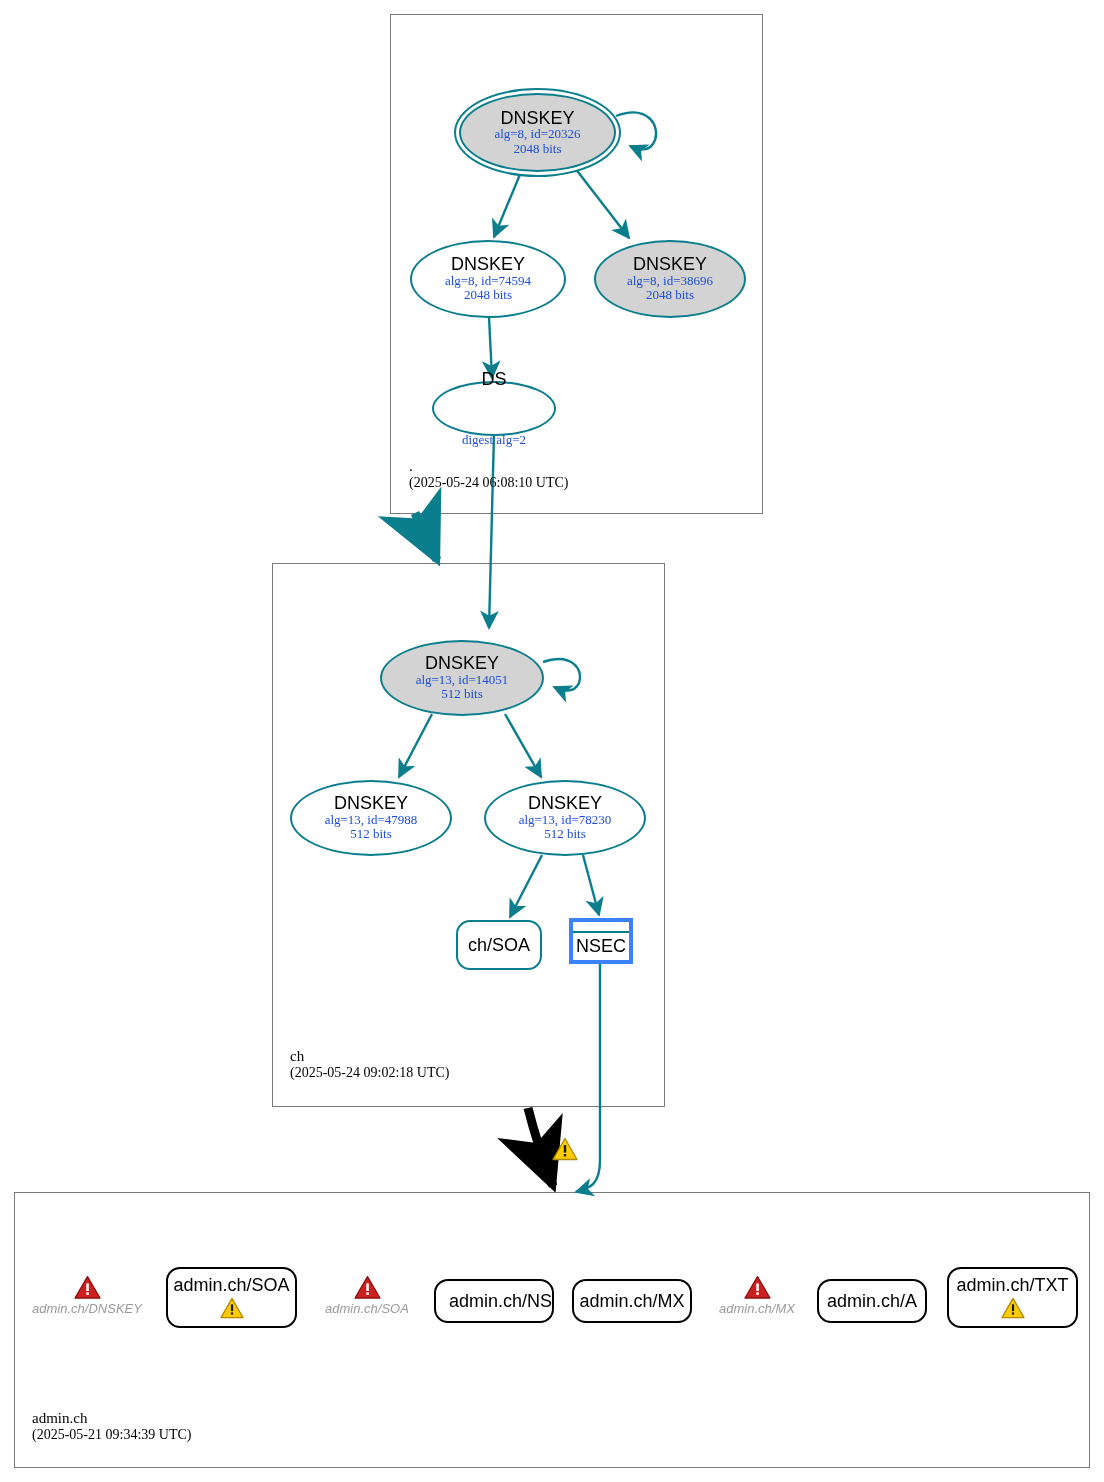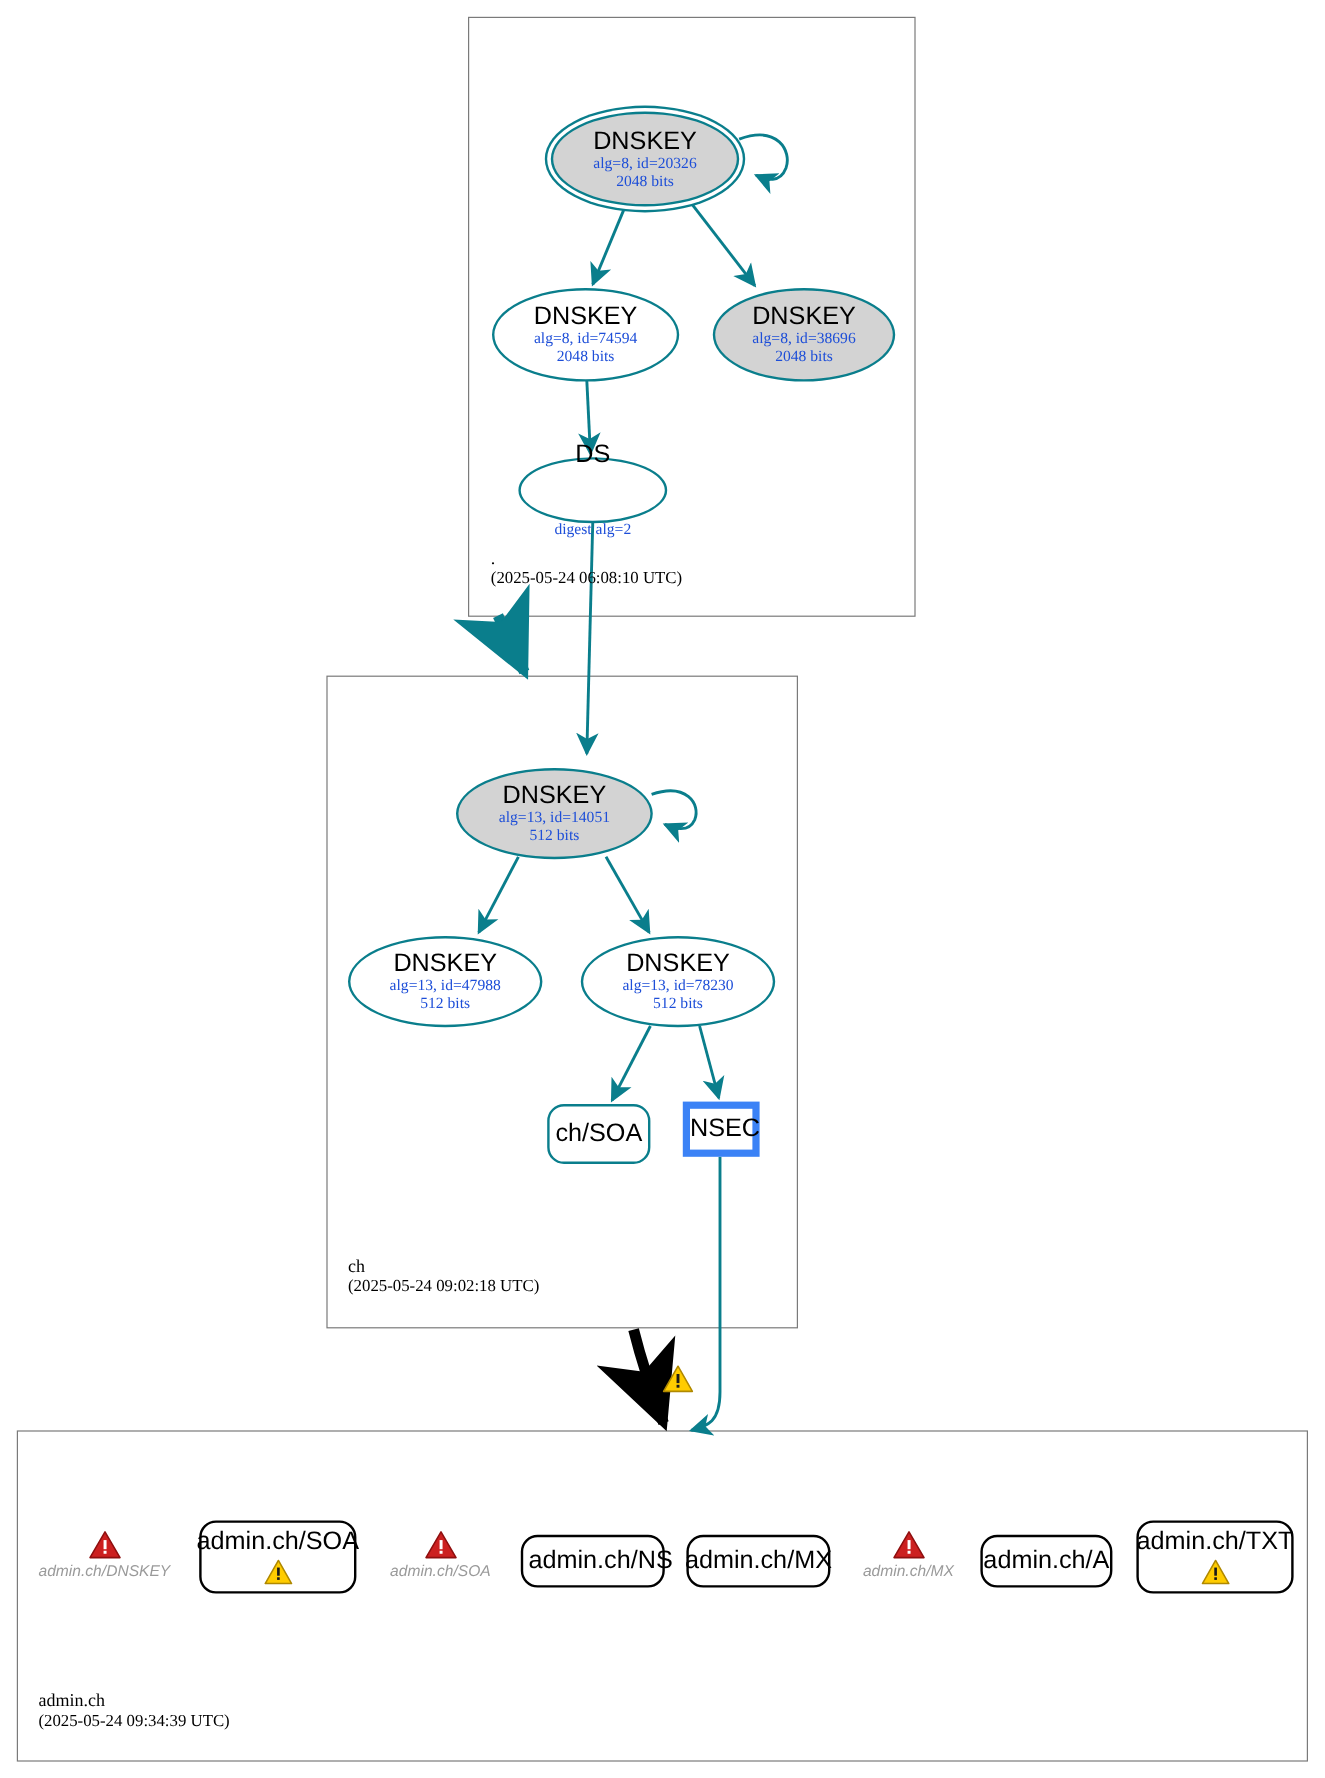--- a/index.html
+++ b/index.html
@@ -17,7 +17,7 @@
   .ell.dbl{box-shadow:0 0 0 3px #ffffff, 0 0 0 5px #0a7e8c;}
   .fill-gray{background:#d3d3d3;}
   .fill-white{background:#ffffff;}
-  .t-main{font-family:"Liberation Sans",sans-serif;font-size:21px;color:#000;line-height:1.05;}
+  .t-main{font-family:"Liberation Sans",sans-serif;font-size:18px;color:#000;line-height:1.05;}
   .t-sub{font-family:"Liberation Serif",serif;font-size:13px;color:#1d4ed8;line-height:1.12;}
   .rrset{border:2px solid #0a7e8c;border-radius:14px;background:#fff;}
   .rrset-black{border:2px solid #000;border-radius:14px;background:#fff;}

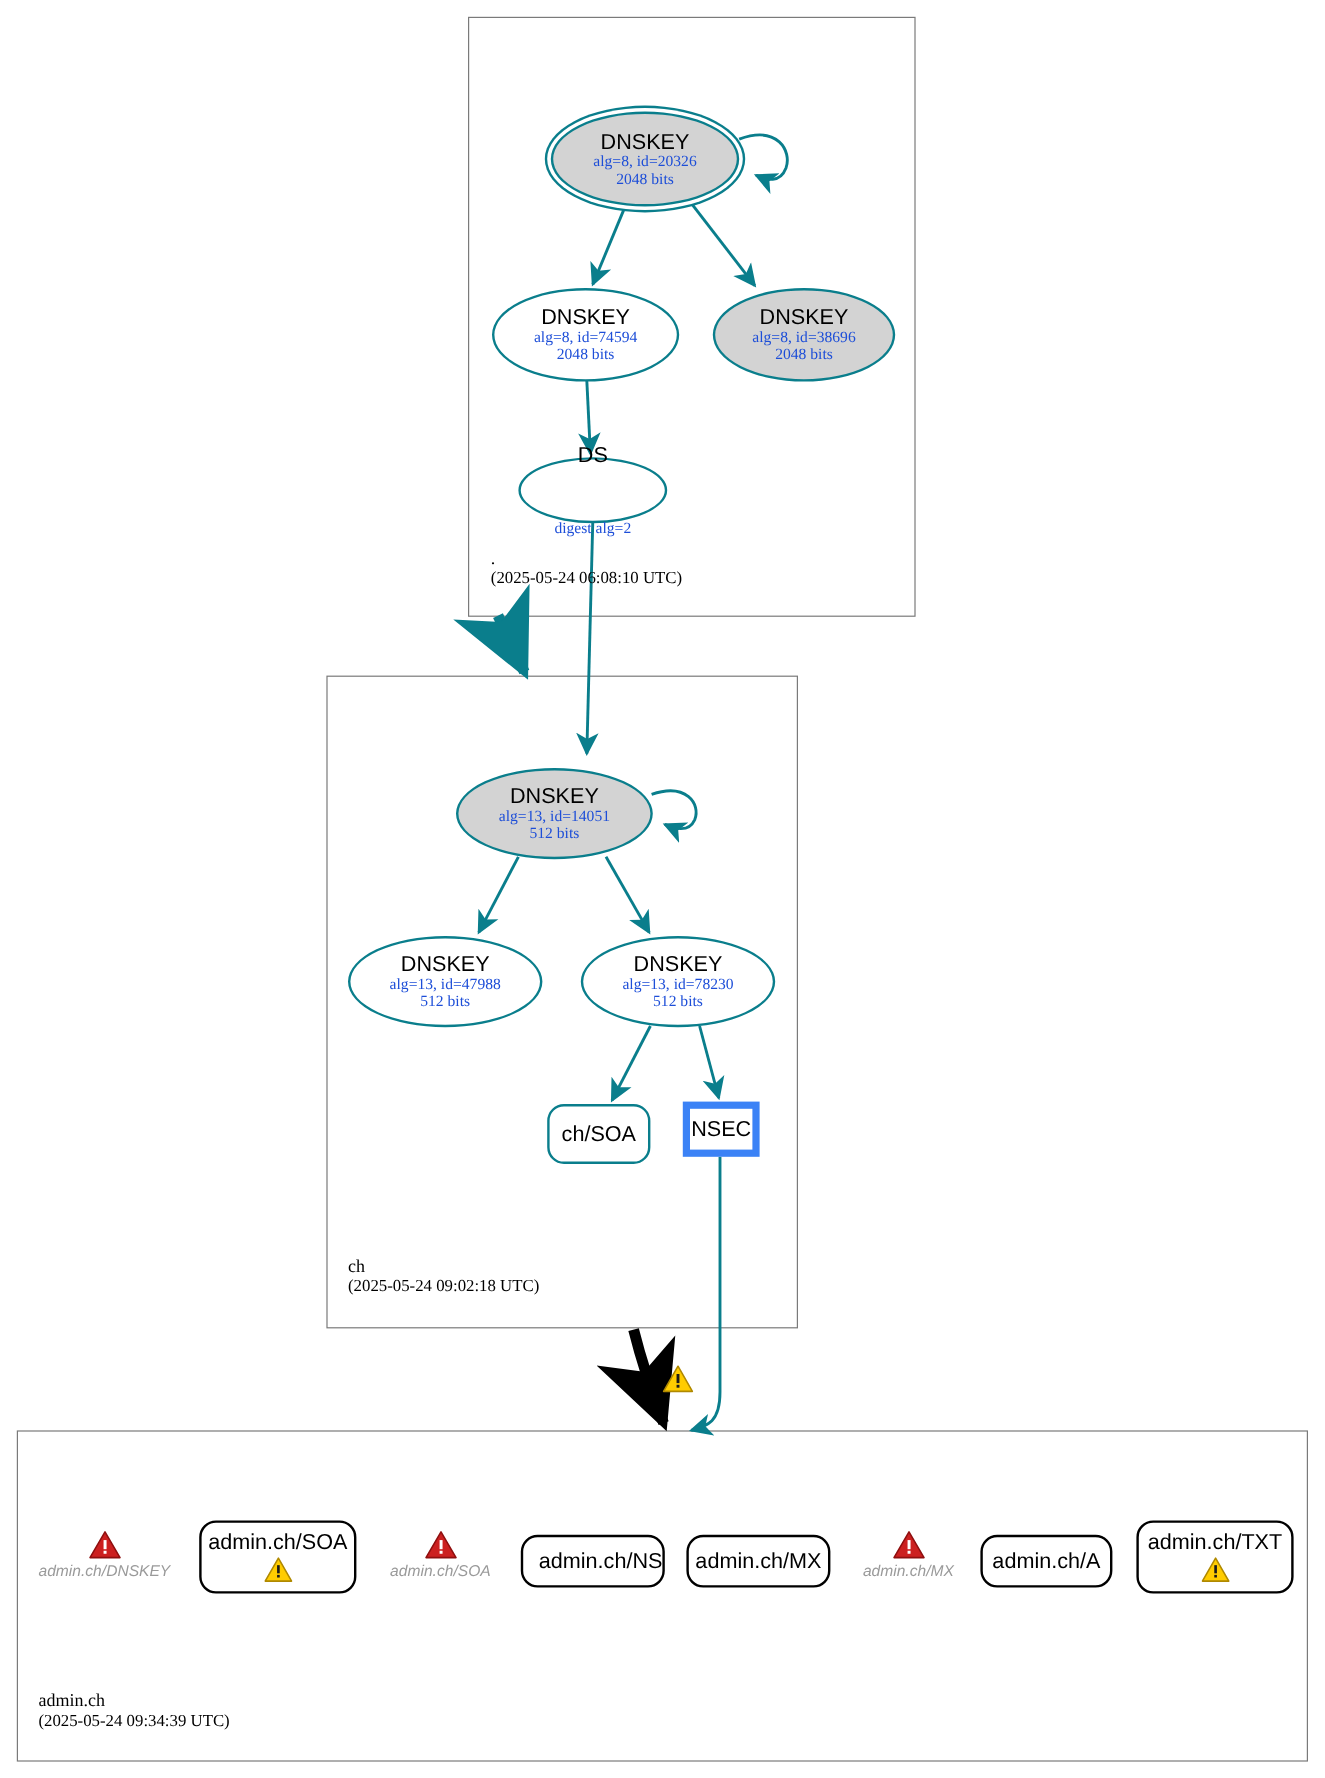--- a/index.html
+++ b/index.html
@@ -21,8 +21,8 @@
   .t-sub{font-family:"Liberation Serif",serif;font-size:13px;color:#1d4ed8;line-height:1.12;}
   .rrset{border:2px solid #0a7e8c;border-radius:14px;background:#fff;}
   .rrset-black{border:2px solid #000;border-radius:14px;background:#fff;}
-  .nsec-box{border:6px solid #3b82f6;background:#fff;box-sizing:border-box;
-            display:flex;flex-direction:row;}
+  .nsec-box{border:4px solid #3b82f6;background:#fff;box-sizing:border-box;
+            display:flex;flex-direction:column;}
   .nsec-top{height:9px;border-bottom:2px solid #0a7e8c;}
   .nsec-body{flex:1;display:flex;align-items:center;justify-content:center;}
   .errnode{position:absolute;display:flex;flex-direction:column;align-items:center;}

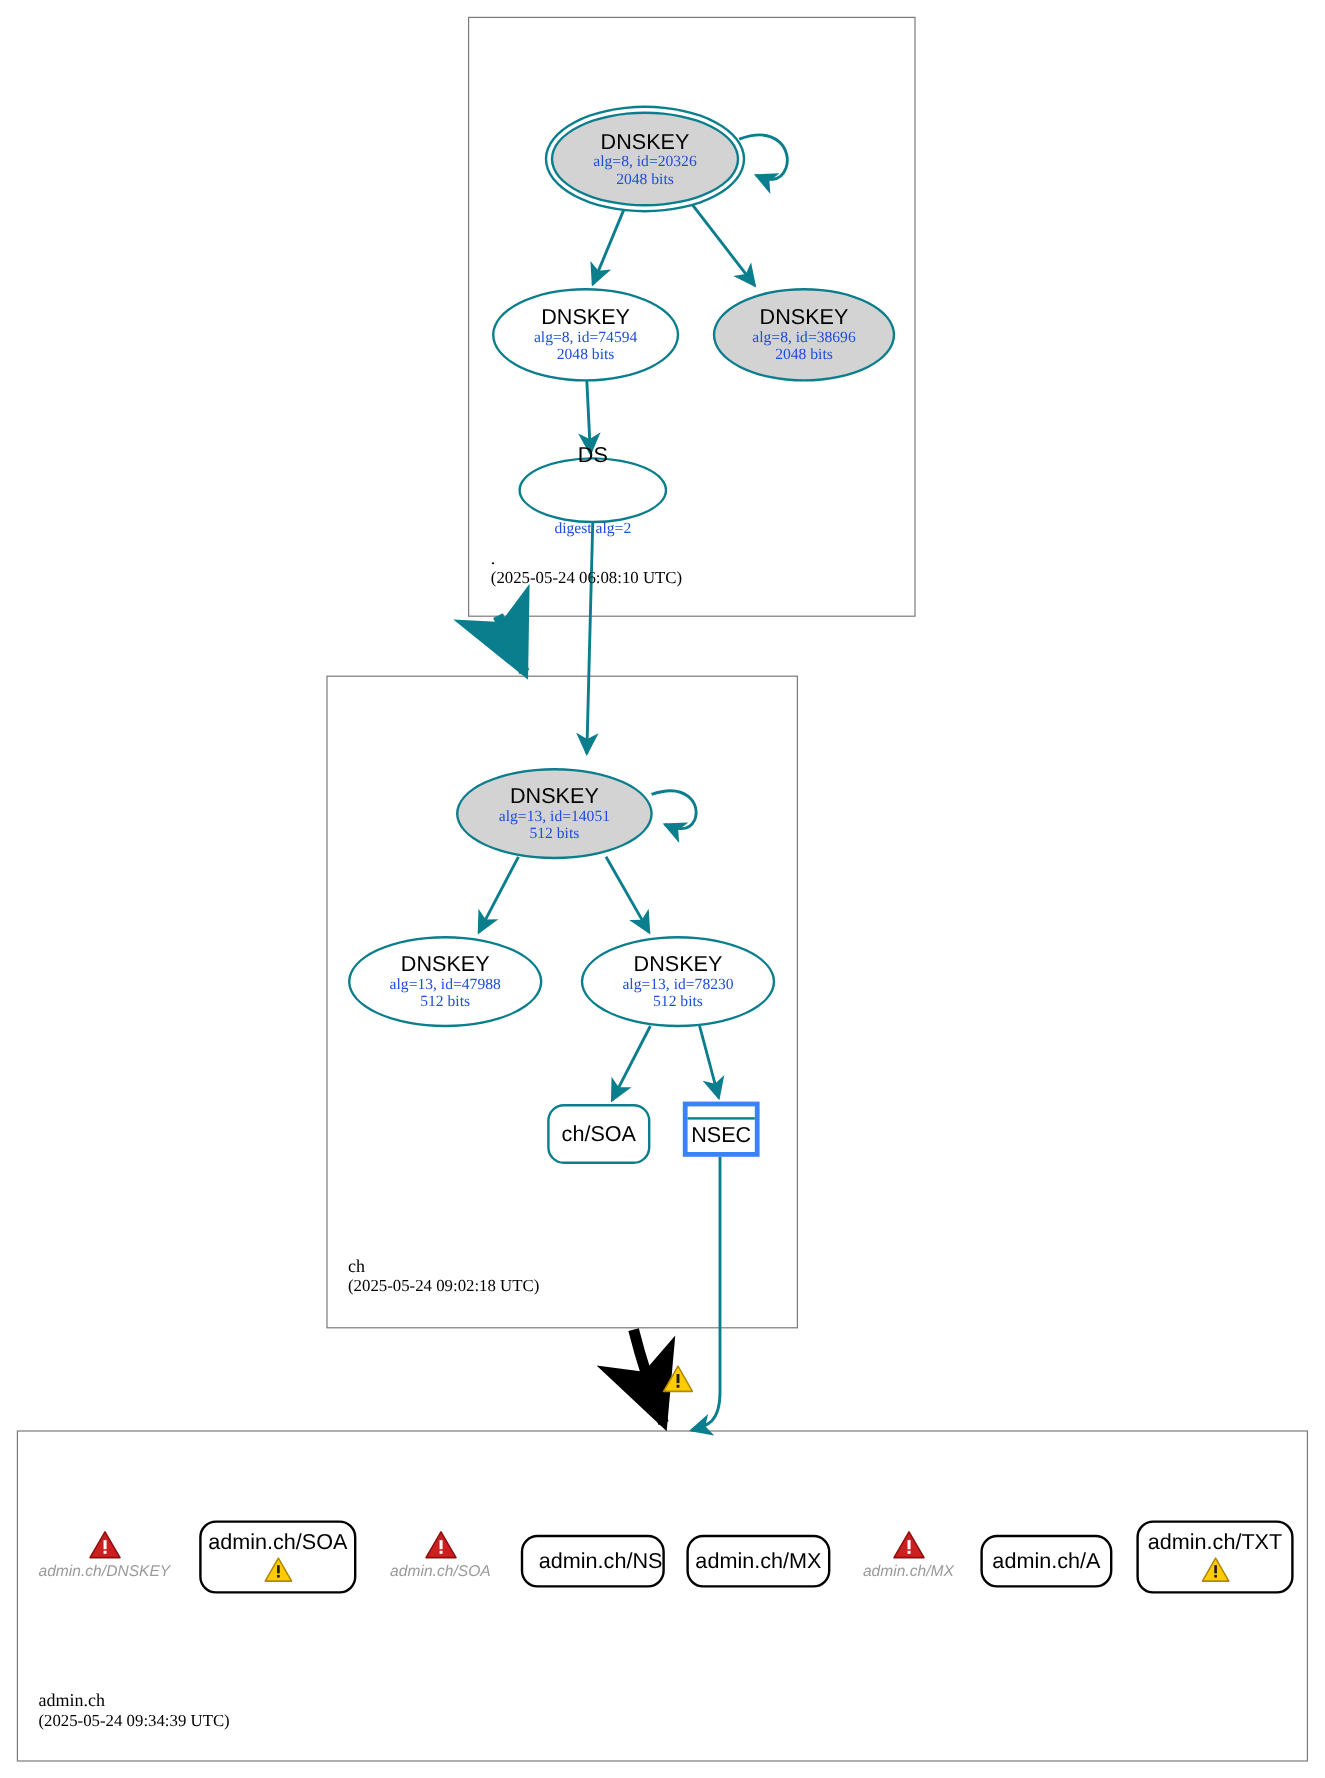--- a/index.html
+++ b/index.html
@@ -209,7 +209,7 @@
 
   <div class="zone-label" style="left:32px;top:1410px;">
     <div class="zone-name">admin.ch</div>
-    <div class="zone-time">(2025-05-24 09:34:39 UTC)</div>
+    <div class="zone-time">(2025-05-21 09:34:39 UTC)</div>
   </div>
 
 </div>

